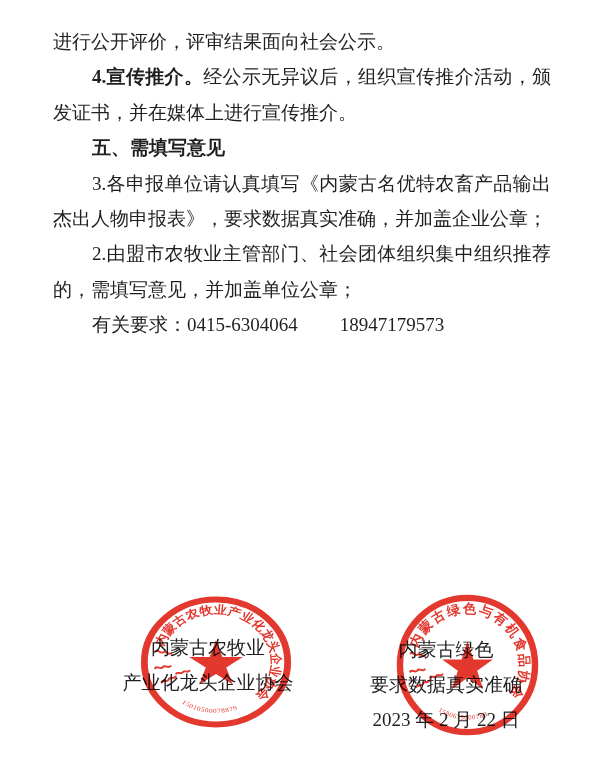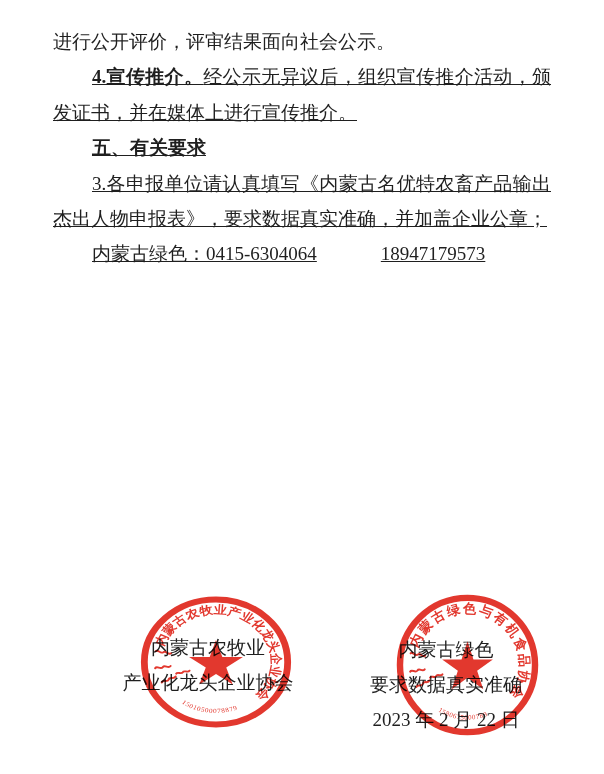--- a/index.html
+++ b/index.html
@@ -20,7 +20,7 @@
     text-align:justify;
   }
   .body-text p{margin:0;}
-  .indent{text-indent:39px;text-decoration:underline;}
+  .indent{text-indent:39px;}
   .bold{font-weight:bold;}
   .attach{margin-top:35px;}
   .phone2{margin-left:64px;}

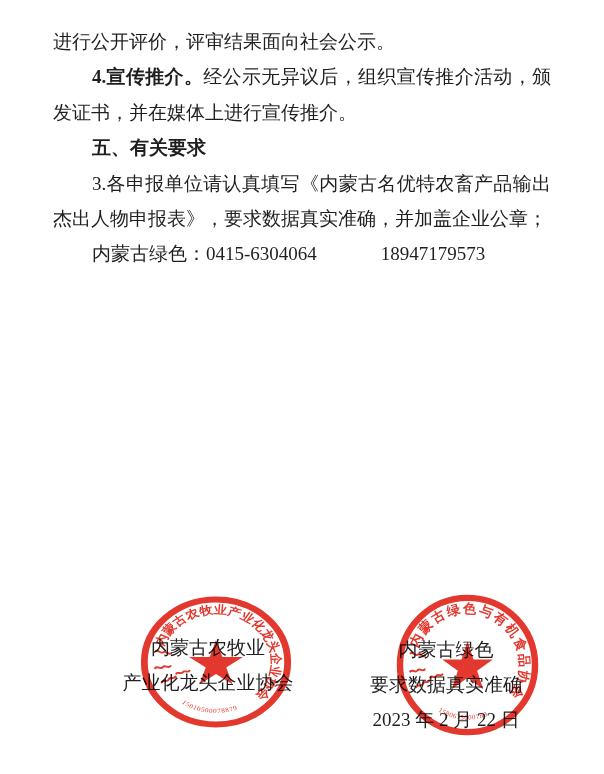--- a/index.html
+++ b/index.html
@@ -50,7 +50,7 @@
   <div class="body-text">
     <p>进行公开评价，评审结果面向社会公示。</p>
     <p class="indent"><span class="bold">4.宣传推介。</span><span>经公示无异议后，组织宣传推介活动，颁发证书，并在媒体上进行宣传推介。</span></p>
-    <p class="indent bold">五、有关要求</p>
+    <p class="indent bold">五、需填写意见</p>
     <p class="indent">3.各申报单位请认真填写《内蒙古名优特农畜产品输出杰出人物申报表》，要求数据真实准确，并加盖企业公章；</p>
     <p class="indent"><span>内蒙古绿色：</span><span>0415-6304064</span><span class="phone2">18947179573</span></p>
   </div>

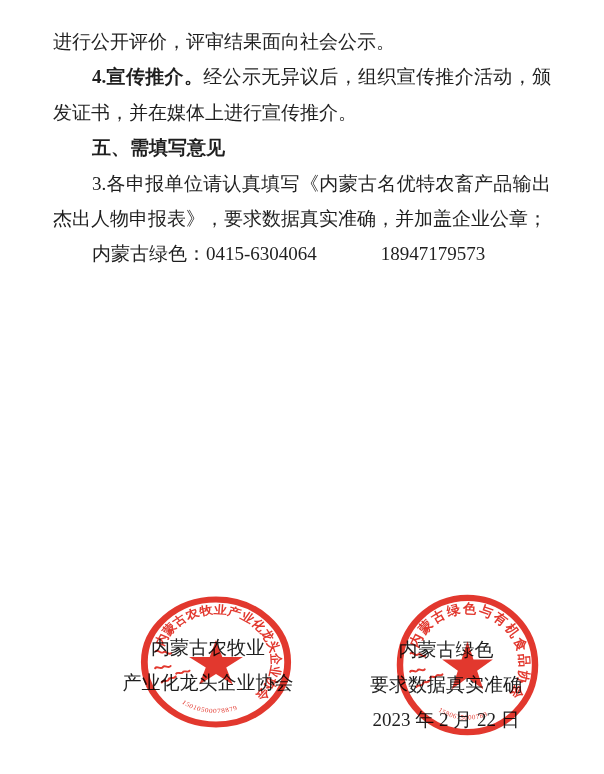--- a/index.html
+++ b/index.html
@@ -52,6 +52,7 @@
     <p class="indent"><span class="bold">4.宣传推介。</span><span>经公示无异议后，组织宣传推介活动，颁发证书，并在媒体上进行宣传推介。</span></p>
     <p class="indent bold">五、需填写意见</p>
     <p class="indent">3.各申报单位请认真填写《内蒙古名优特农畜产品输出杰出人物申报表》，要求数据真实准确，并加盖企业公章；</p>
+    <p class="indent">2.由盟市农牧业主管部门、社会团体组织集中组织推荐的，需填写意见，并加盖单位公章；</p>
     <p class="indent"><span>内蒙古绿色：</span><span>0415-6304064</span><span class="phone2">18947179573</span></p>
   </div>
 

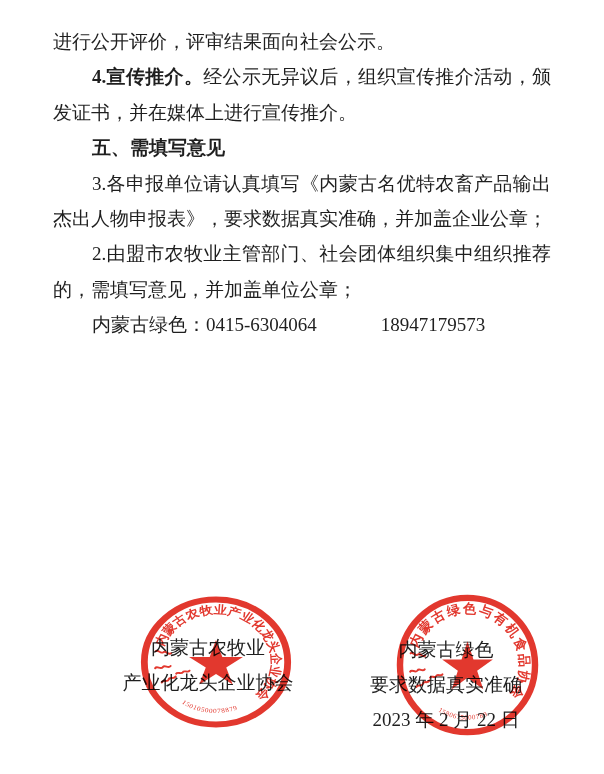--- a/index.html
+++ b/index.html
@@ -53,7 +53,7 @@
     <p class="indent bold">五、需填写意见</p>
     <p class="indent">3.各申报单位请认真填写《内蒙古名优特农畜产品输出杰出人物申报表》，要求数据真实准确，并加盖企业公章；</p>
     <p class="indent">2.由盟市农牧业主管部门、社会团体组织集中组织推荐的，需填写意见，并加盖单位公章；</p>
-    <p class="indent"><span>内蒙古绿色：</span><span>0415-6304064</span><span class="phone2">18947179573</span></p>
+    <p class="indent"><span>有关要求：</span><span>0415-6304064</span><span class="phone2">18947179573</span></p>
   </div>
 
   <div class="sig-block sig-left">

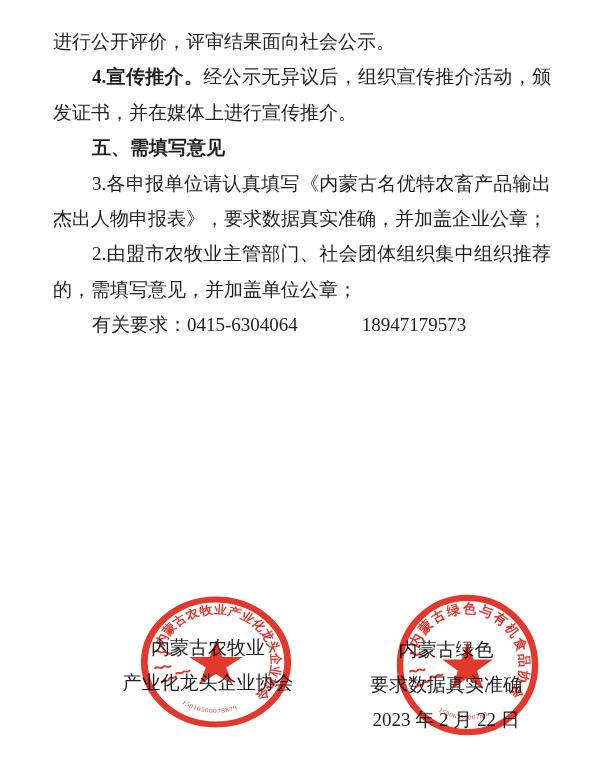--- a/index.html
+++ b/index.html
@@ -23,7 +23,7 @@
   .indent{text-indent:39px;}
   .bold{font-weight:bold;}
   .attach{margin-top:35px;}
-  .phone2{margin-left:64px;}
+  .phone2{margin-left:42px;}
   .sig-block{
     position:absolute;
     text-align:center;

